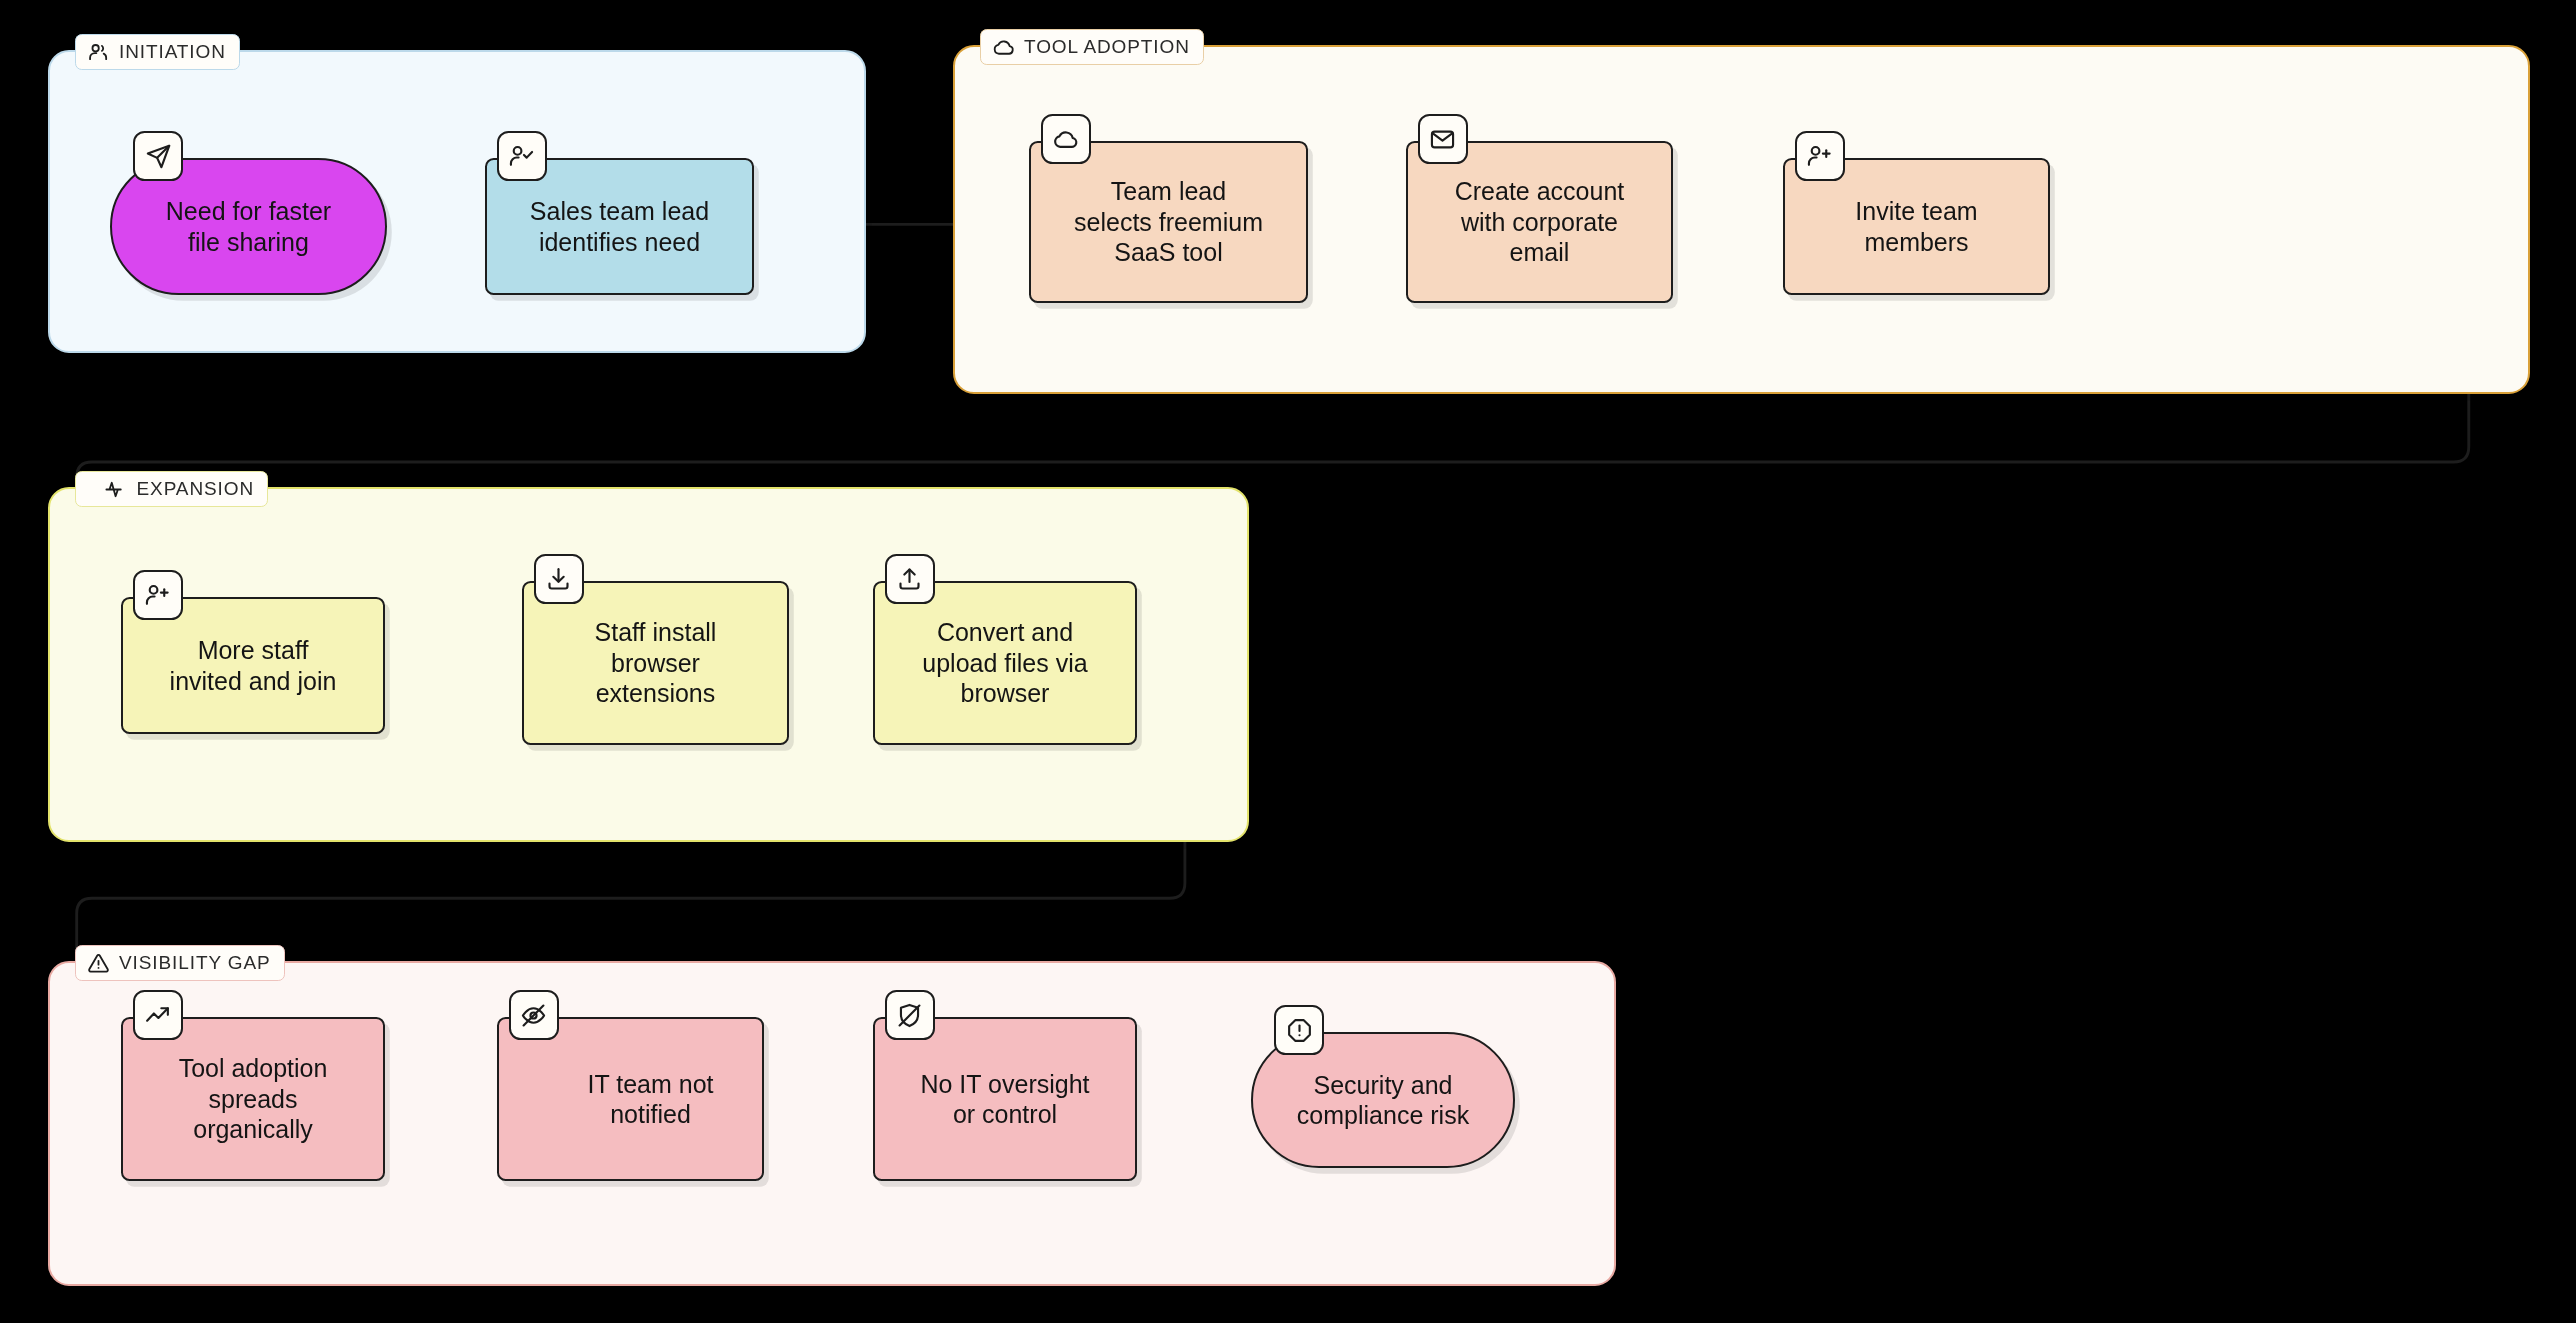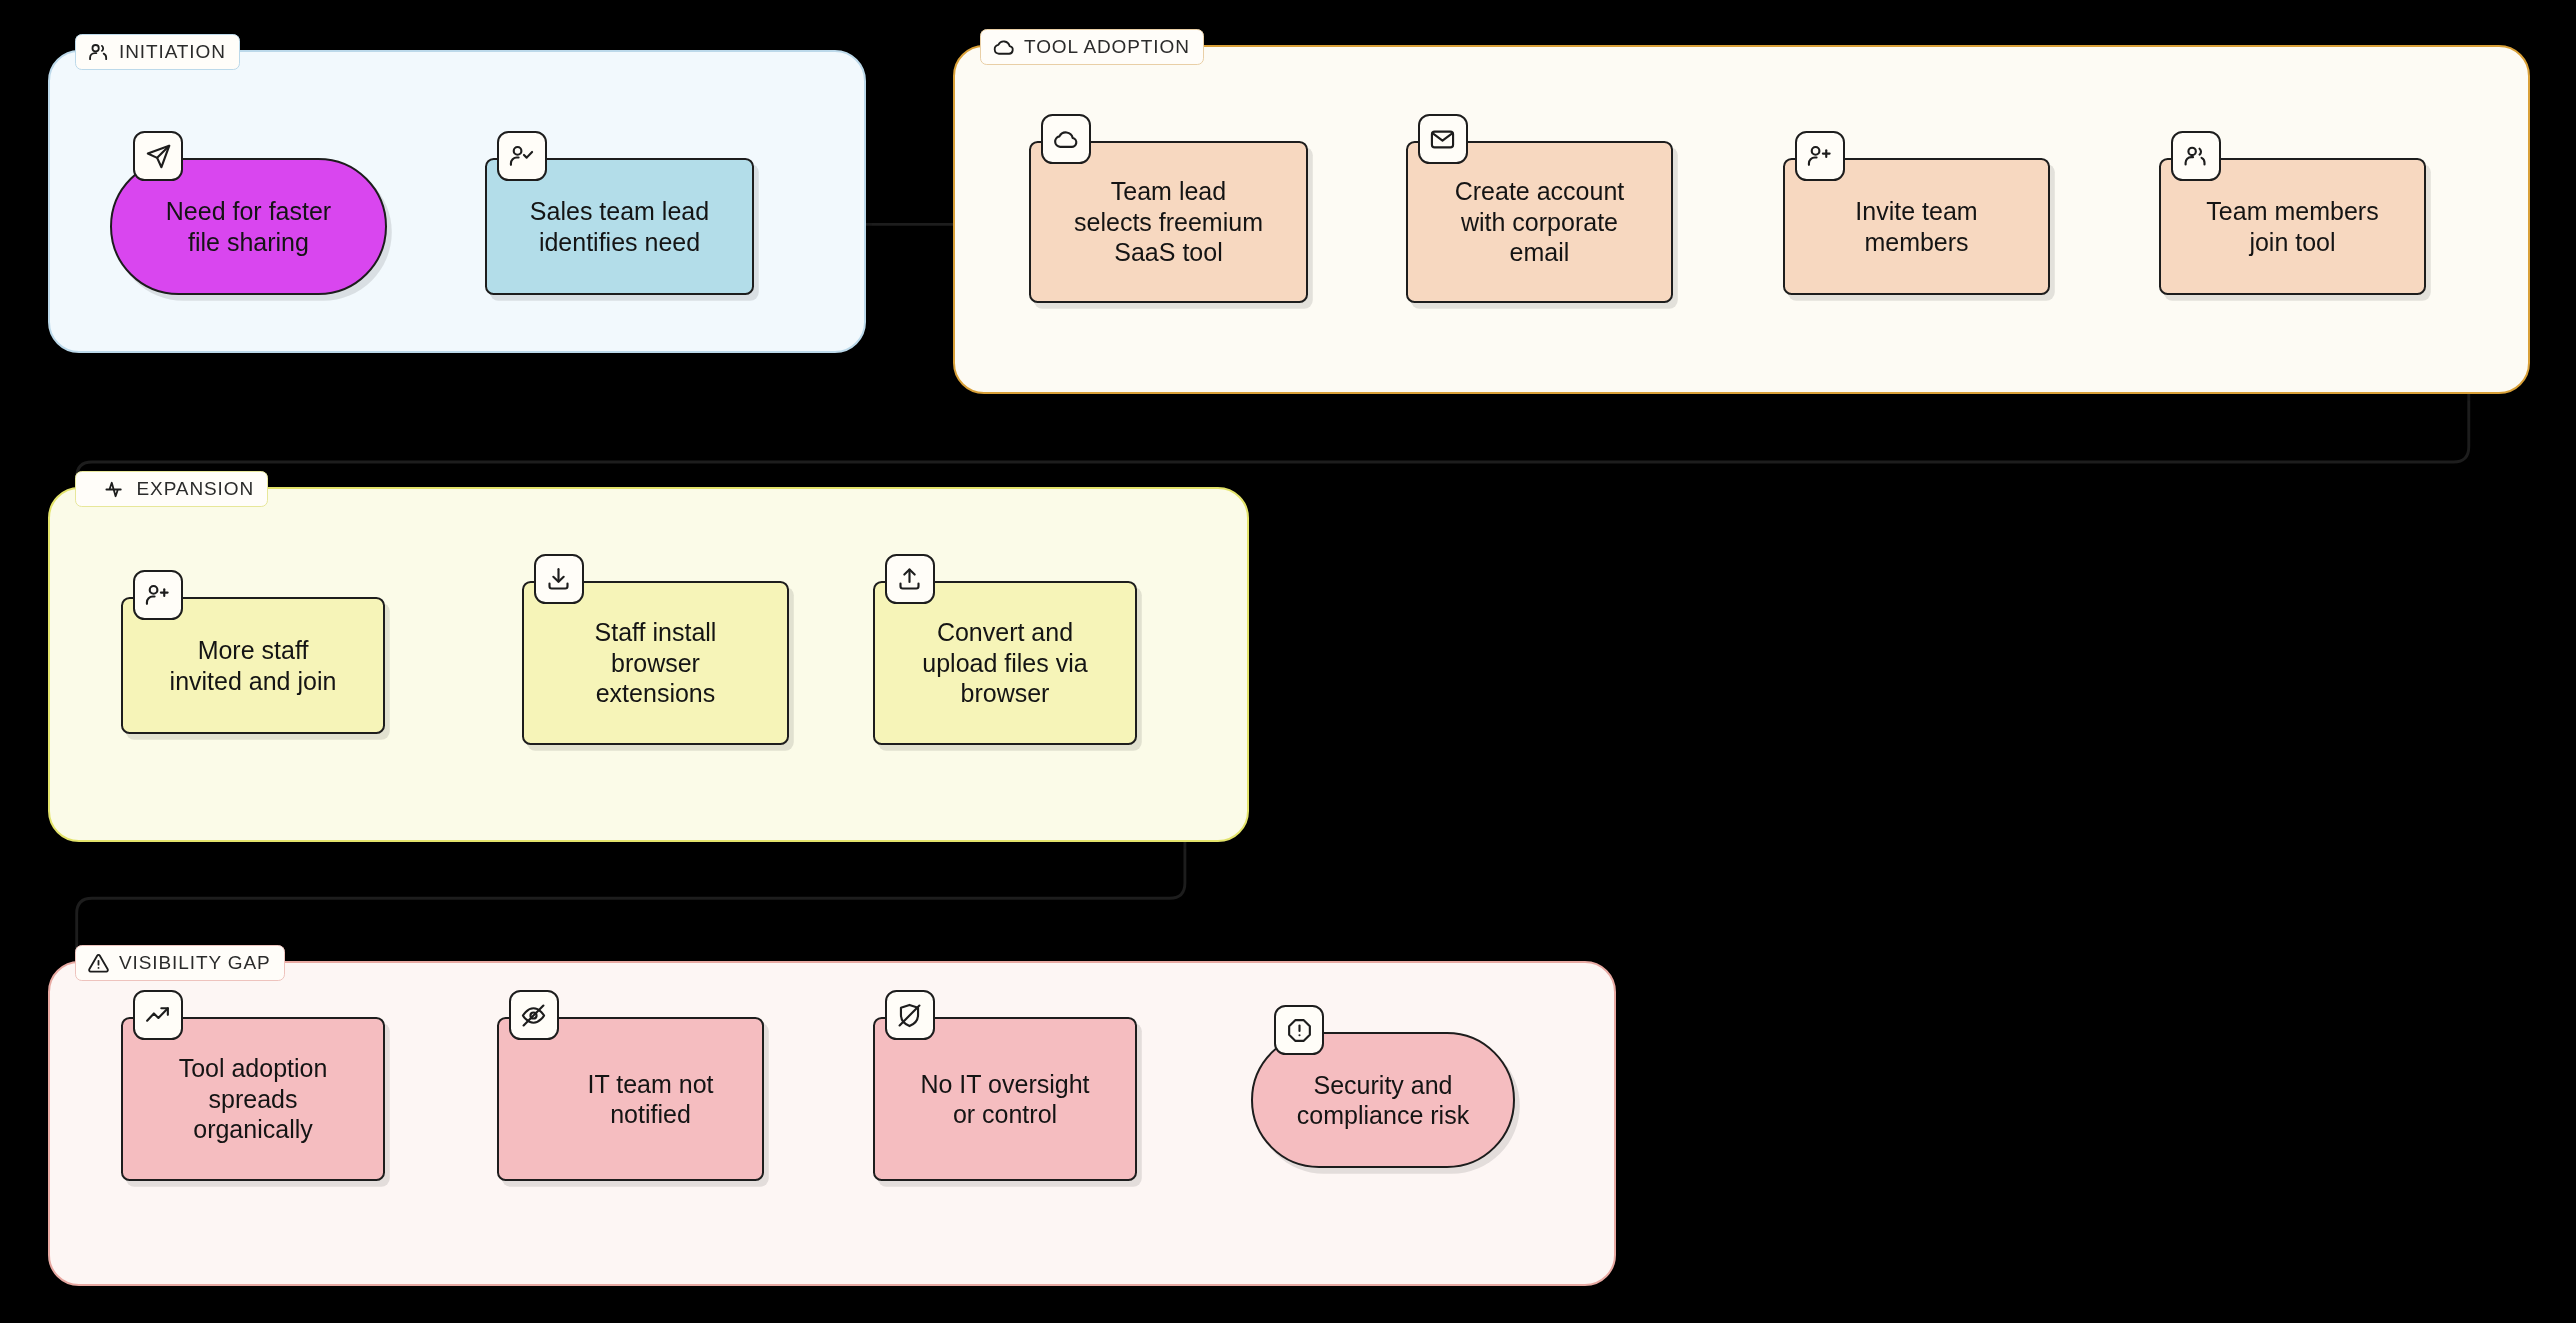--- a/index.html
+++ b/index.html
@@ -15,7 +15,7 @@
   
   .group{
     position:absolute;
-    border-radius:31px;
+    border-radius:21px;
     box-sizing:border-box;
     box-shadow:5.7px 6.7px 0 rgba(0,0,0,0.10);
   }

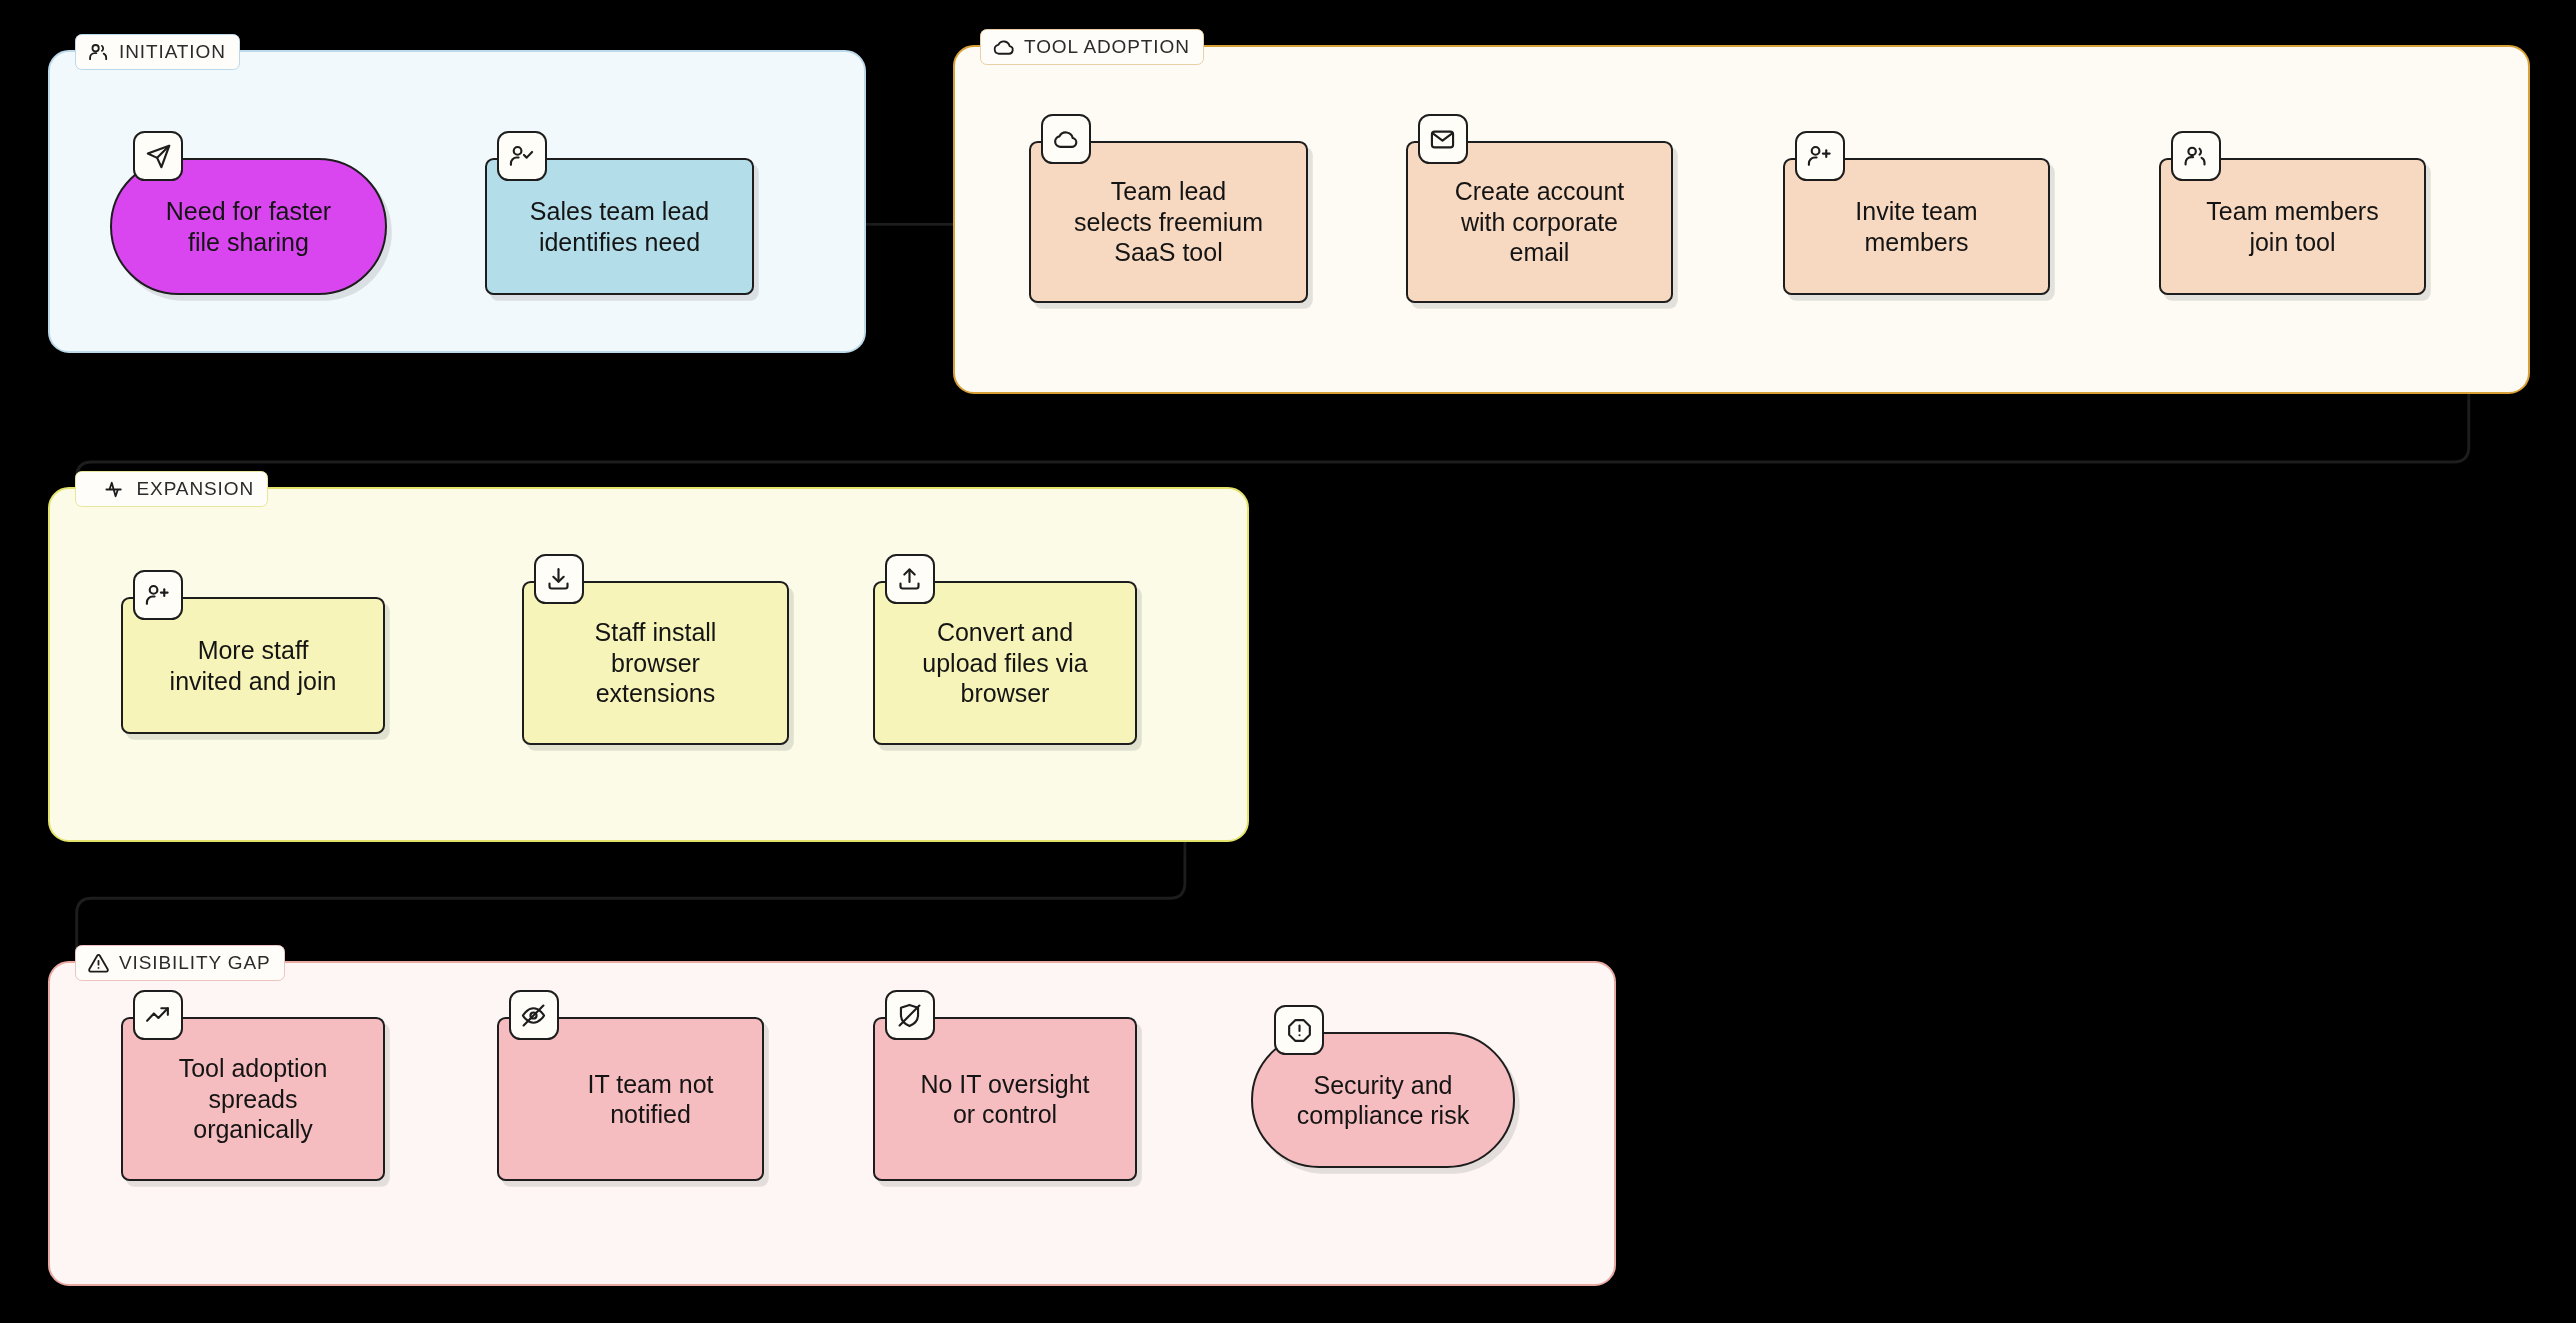--- a/index.html
+++ b/index.html
@@ -193,18 +193,6 @@
 members</div>
     </div>
 
-    <div class="node rect" style="left:1204px;top:111px;width:267px;height:137px;background:#f7d8c0;">
-      <div class="node-icon">
-        <svg width="27" height="27" viewBox="0 0 24 24" fill="none" stroke="#1d1d1d" stroke-width="1.9" stroke-linecap="round" stroke-linejoin="round">
-          <circle cx="9" cy="7.5" r="3.3"></circle>
-            <path d="M3.2 19v-1.4a5 5 0 0 1 5-5h1.6"></path>
-          <path d="M15.6 5.1a3.3 3.3 0 0 1 0 5.2"></path>
-            <path d="M17.4 13.2a4.8 4.8 0 0 1 2.6 4.3V19"></path>
-        </svg>
-      </div>
-      <div class="label">Team members
-join tool</div>
-    </div>
   </div>
 
   <div class="group" style="left:48px;top:487px;width:1201px;height:355px;background:#fbfbe8;border:2.9px solid #e3e36b;">

